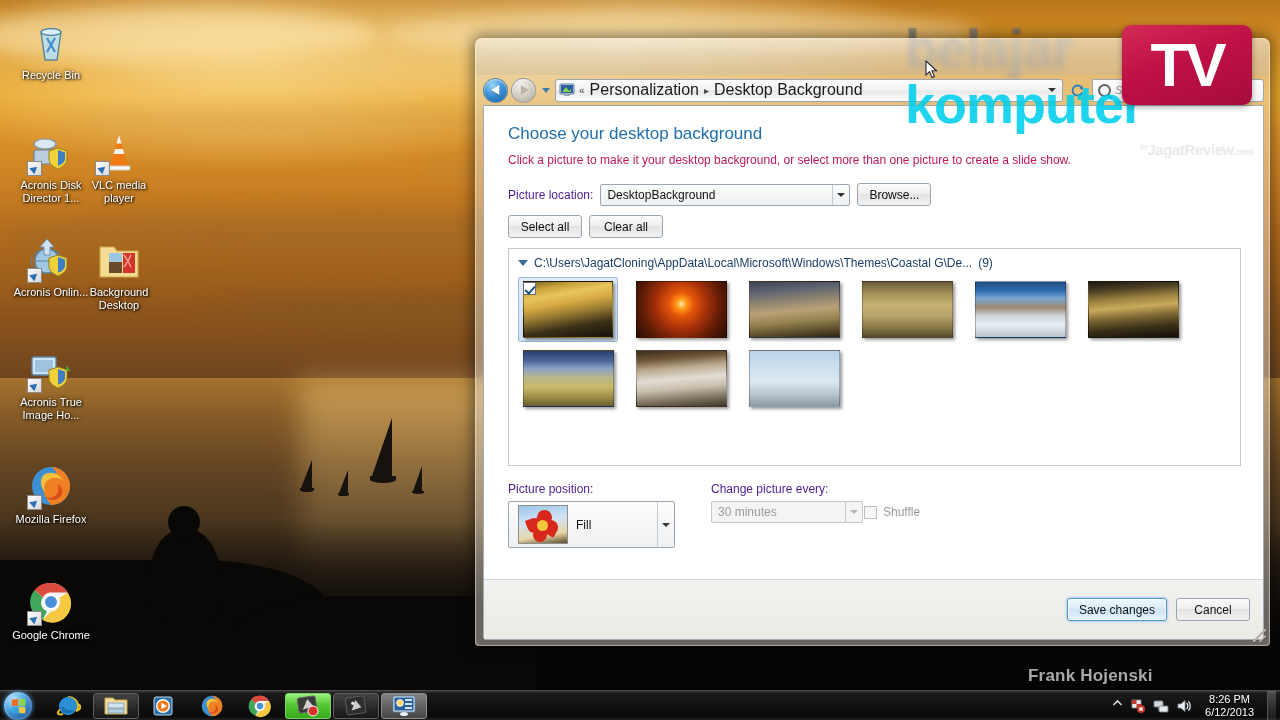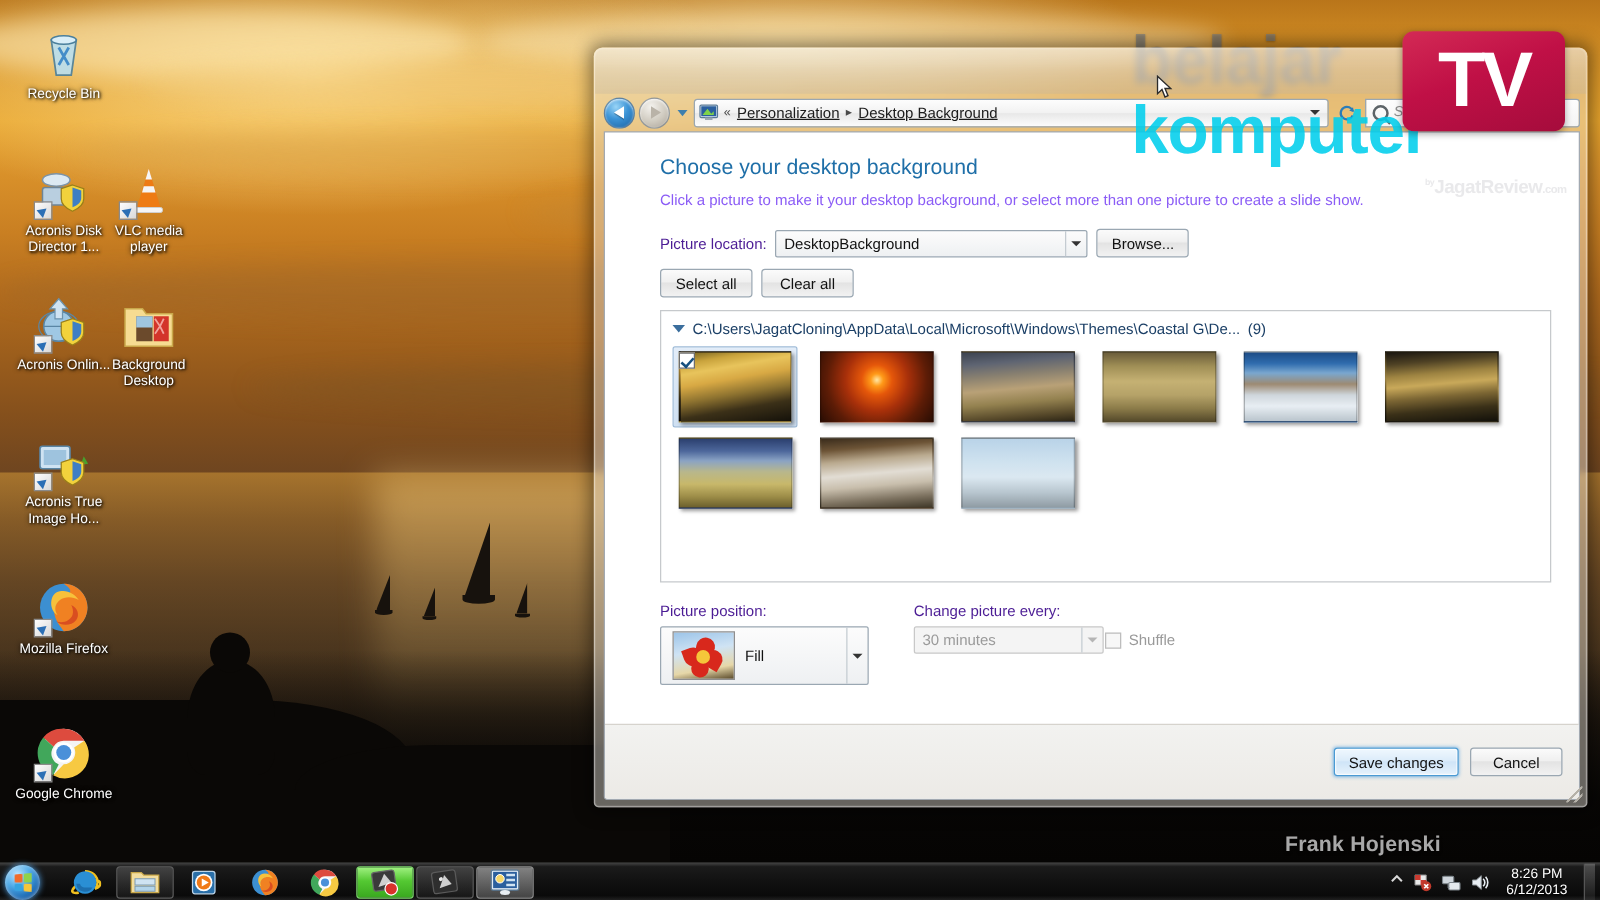--- a/index.html
+++ b/index.html
@@ -239,8 +239,8 @@
     width:16px; height:16px; flex:0 0 auto; margin-right:3px; position:relative;
   }
   .crumb {
-    font-size:12px; color:#1b1b1b; padding:2px 4px; white-space:nowrap;
-    cursor:pointer; border-radius:2px;text-decoration:underline;
+    font-size:16px; color:#1b1b1b; padding:2px 4px; white-space:nowrap;
+    cursor:pointer; border-radius:2px;
   }
   .crumb-sep { color:#4a4a4a; font-size:10px; padding:0 1px; flex:0 0 auto; }
   #addr-drop {

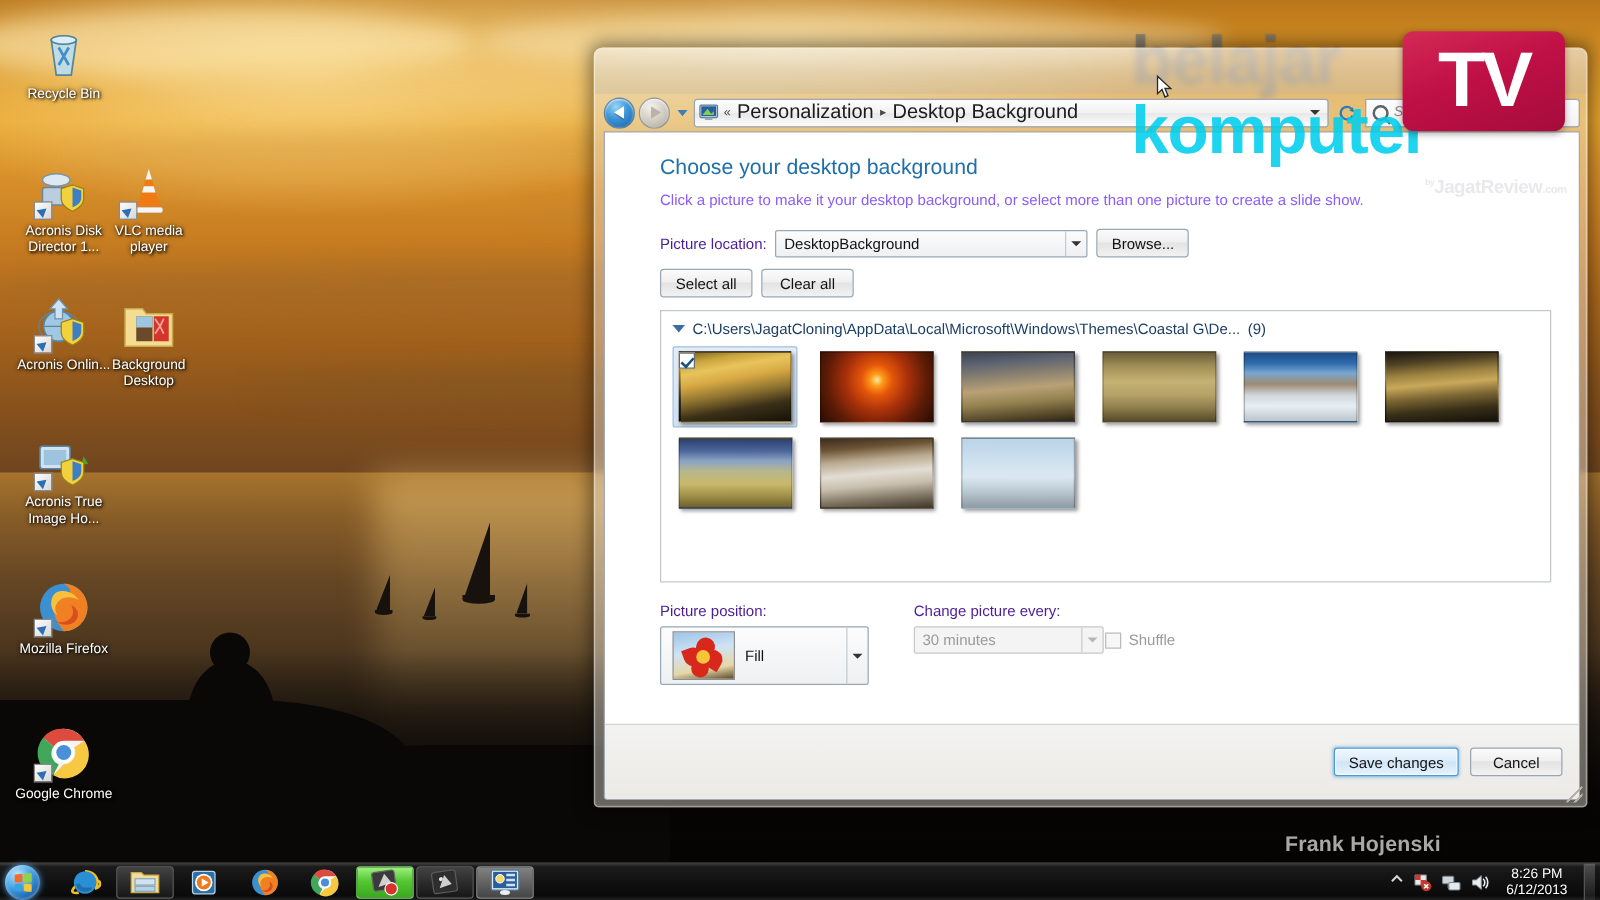--- a/index.html
+++ b/index.html
@@ -277,7 +277,7 @@
     background:#fff; border:1px solid #a2a9b1; border-radius:0 0 3px 3px;
     overflow:hidden;
   }
-  #content-inner { padding:18px 22px 0 24px; height:395px;margin-left:20px; }
+  #content-inner { padding:18px 22px 0 24px; height:395px; }
   #page-title {
     font-size:17px; color:#1f6fa8; font-weight:normal; margin-bottom:9px;
   }

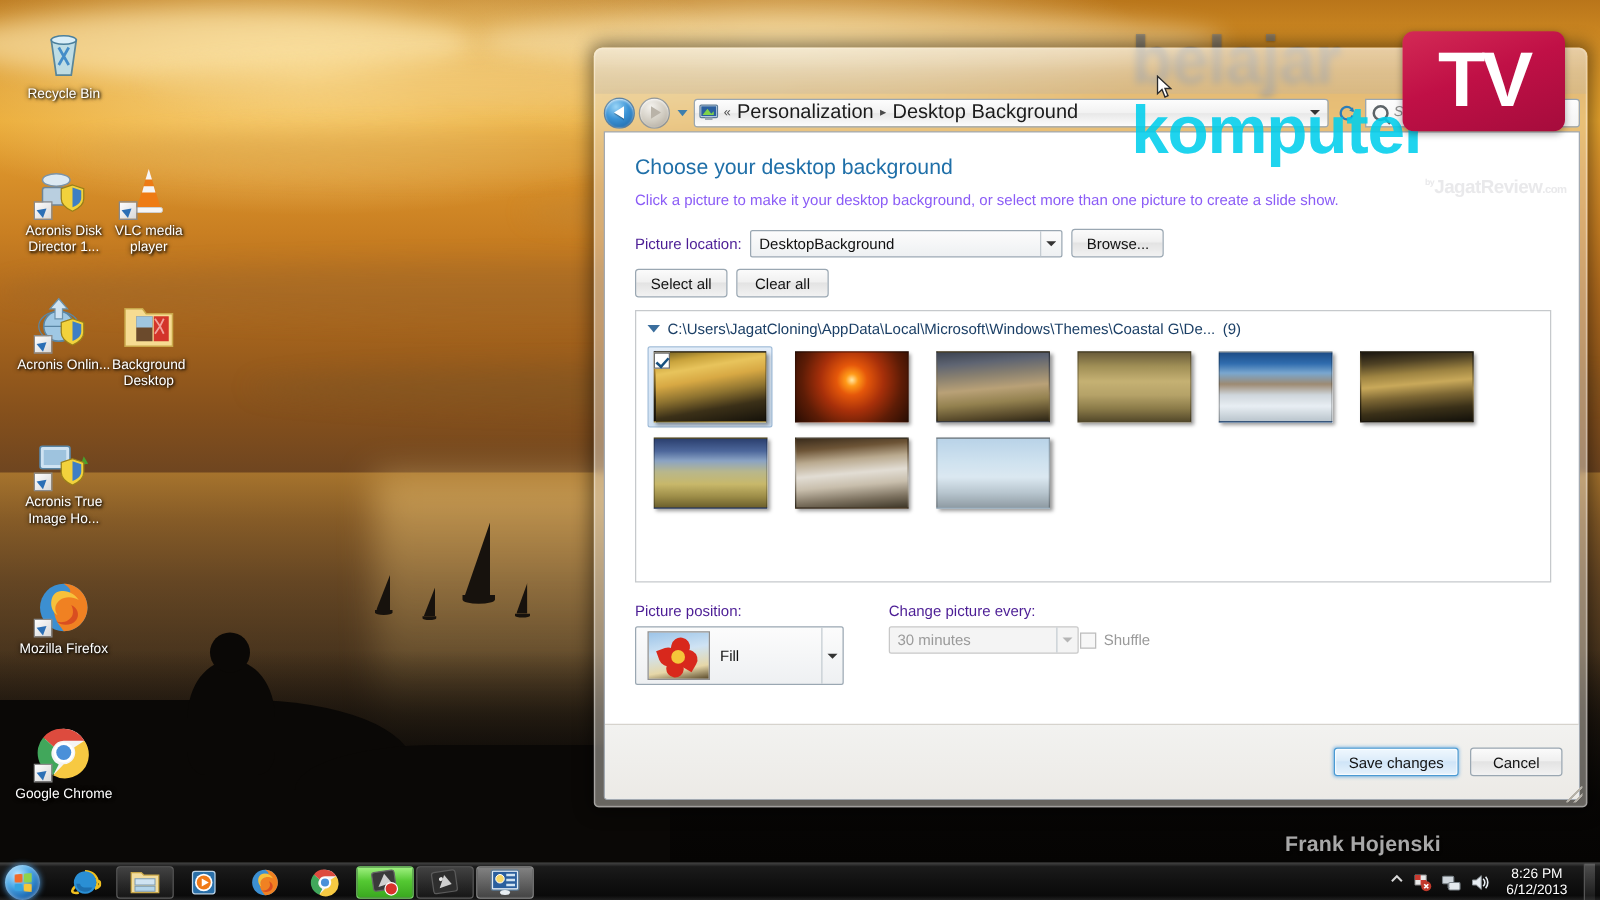--- a/index.html
+++ b/index.html
@@ -281,7 +281,7 @@
   #page-title {
     font-size:17px; color:#1f6fa8; font-weight:normal; margin-bottom:9px;
   }
-  #page-sub { font-size:12px; color:#8b5cf6; margin-bottom:16px; }
+  #page-sub { font-size:12px; color:#be185d; margin-bottom:16px; }
 
   .frow { display:flex; align-items:center; gap:7px; margin-bottom:9px; }
   .flabel { font-size:12px; color:#4c1d95; }

